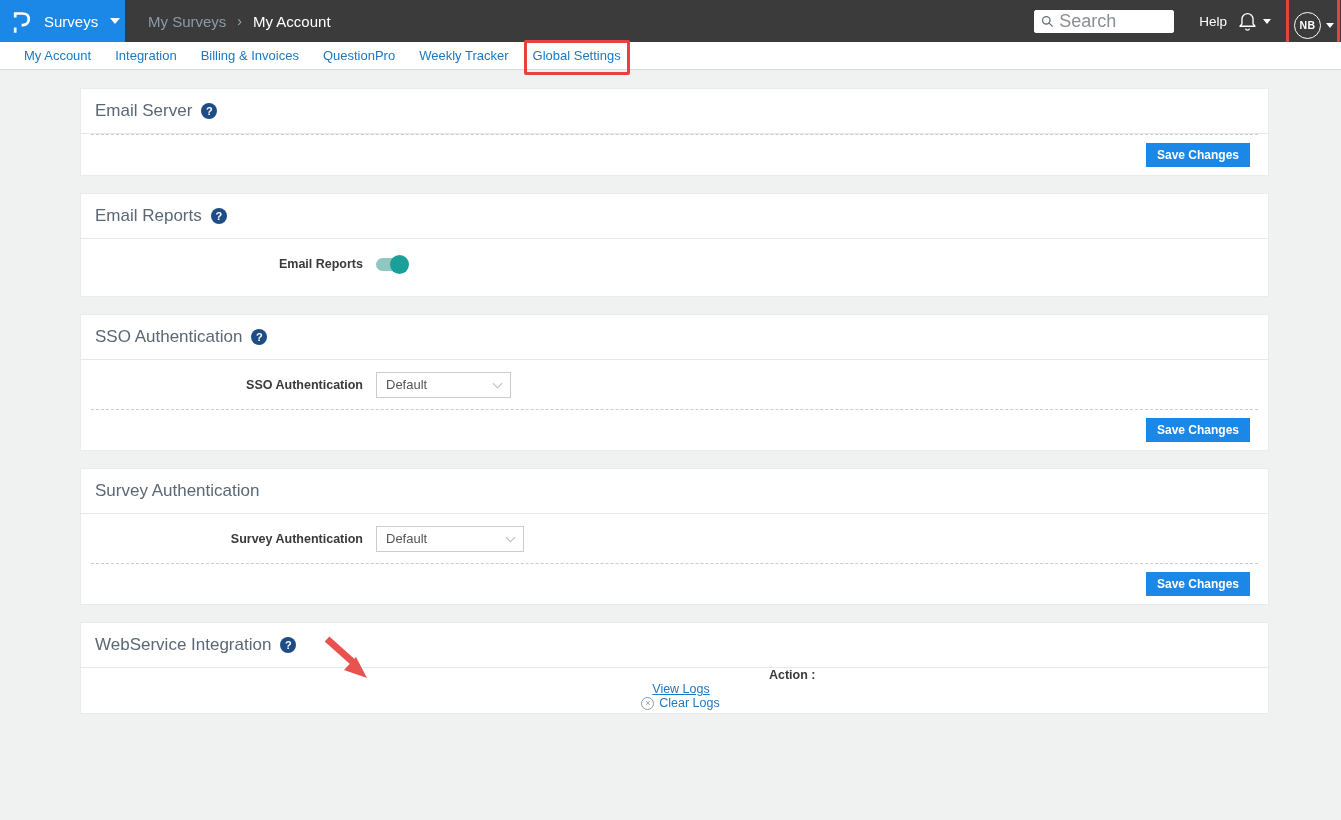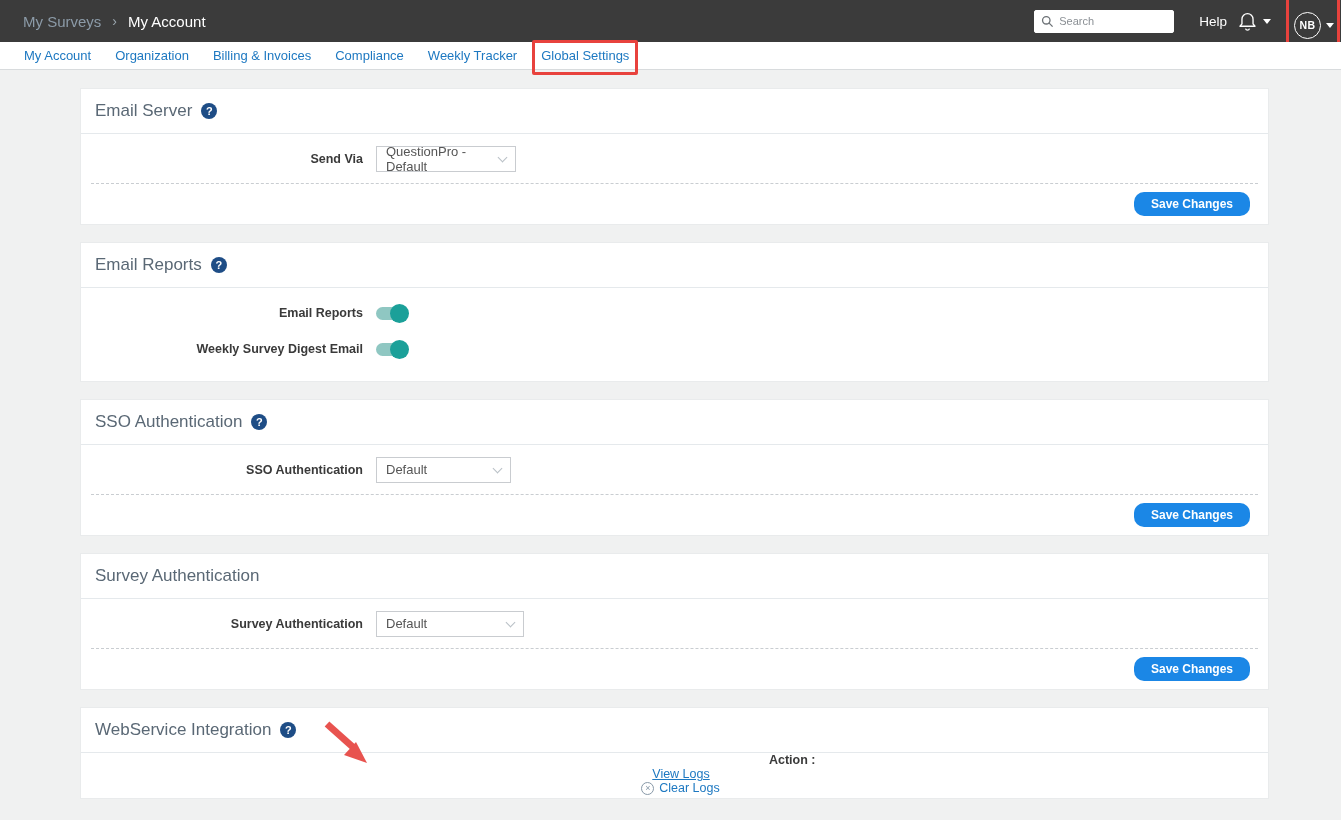--- a/index.html
+++ b/index.html
@@ -91,6 +91,16 @@
 <body>
 
 <div class="header">
+  <div class="logo-block">
+    <span class="logo-glyph">
+      <svg width="20" height="25" viewBox="0 0 25 30">
+        <path d="M4 10 L4 5 L13 5 C18.5 5 21 8 21 12 C21 16 18 19.5 13.5 19.5 L12 19.5" fill="none" stroke="#ffffff" stroke-width="3.4"></path>
+        <line x1="4" y1="22.5" x2="4" y2="29" stroke="#ffffff" stroke-width="3.4"></line>
+      </svg>
+    </span>
+    <span class="app-label">Surveys</span>
+    <span class="caret-down"></span>
+  </div>
 
   <div class="breadcrumb">
     <span class="crumb-parent">My Surveys</span>

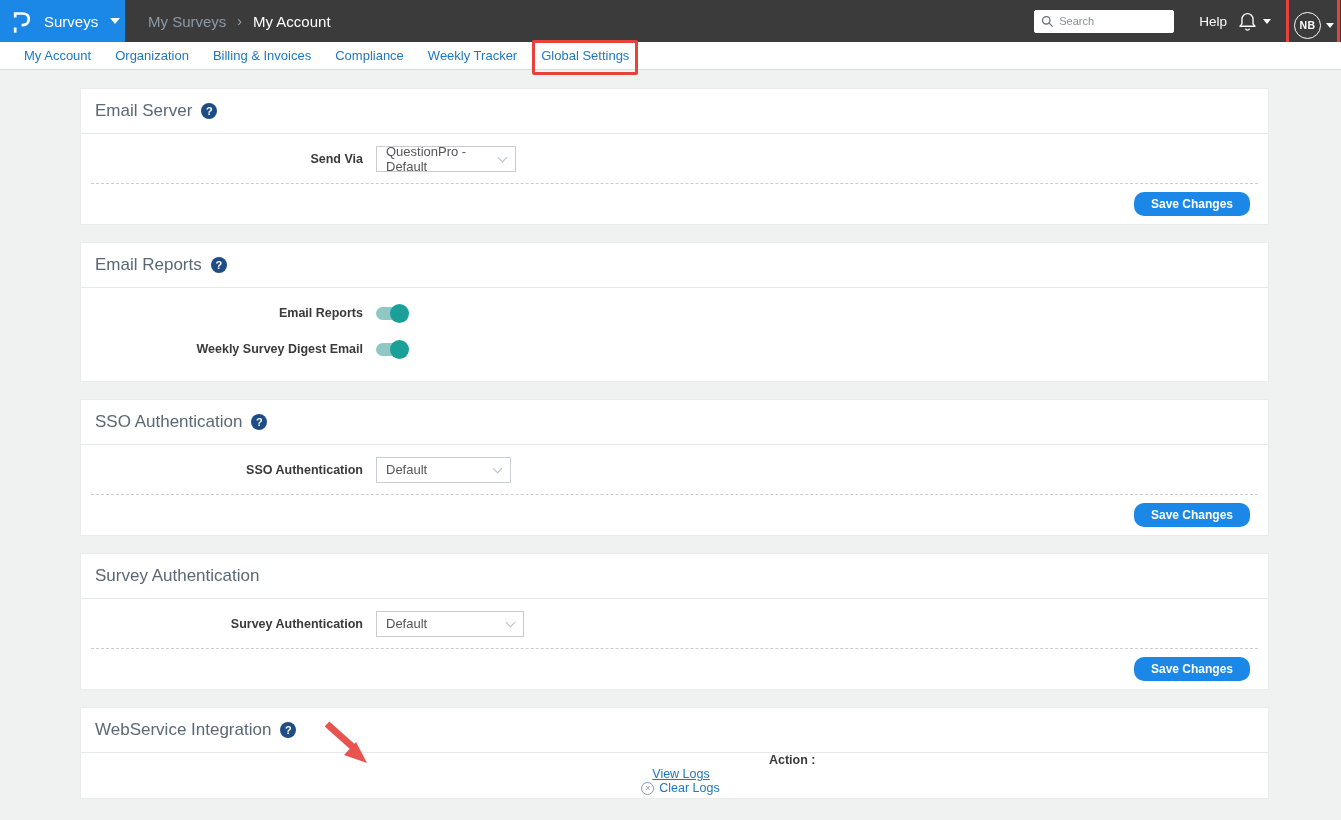--- a/index.html
+++ b/index.html
@@ -23,7 +23,7 @@
   .header-right { margin-left:auto; display:flex; align-items:center; padding-right:1px; }
   .searchbox { width:140px; height:23px; background:#fff; border:1px solid #fff;
     border-radius:2px; display:flex; align-items:center; padding:0 6px; }
-  .searchbox input { border:none; outline:none; width:108px; font-size:11px;
+  .searchbox input { border:none; outline:none; width:108px; font-size:18px;
     color:#444; font-family:"Liberation Sans", sans-serif; }
   .searchbox input::placeholder { color:#8a8f94; }
   .help-label { color:#fff; font-size:13.5px; margin-left:25px; }

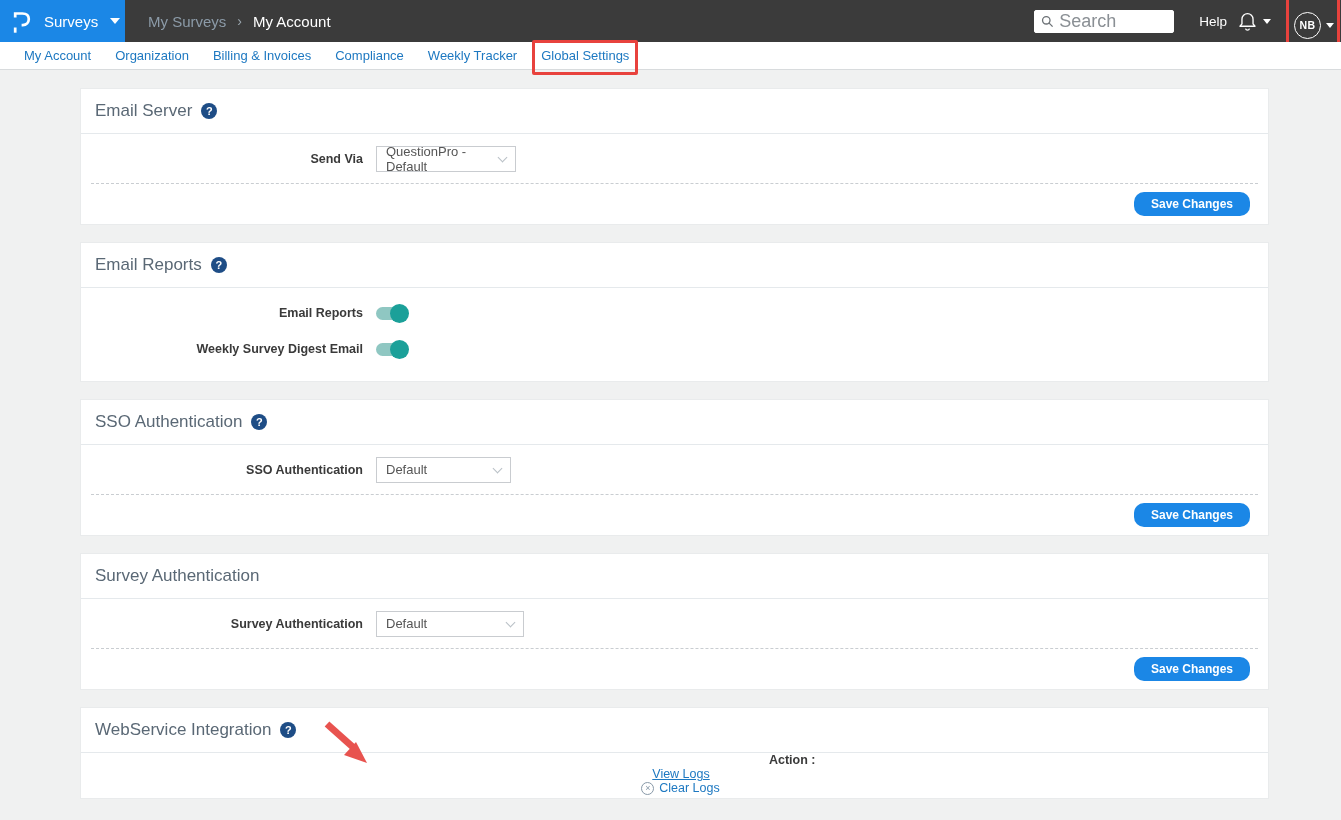--- a/index.html
+++ b/index.html
@@ -133,7 +133,7 @@
 
 <div class="tabbar">
   <span class="tab">My Account</span>
-  <span class="tab">Organization</span>
+  <span class="tab">Integration</span>
   <span class="tab">Billing &amp; Invoices</span>
   <span class="tab">Compliance</span>
   <span class="tab">Weekly Tracker</span>

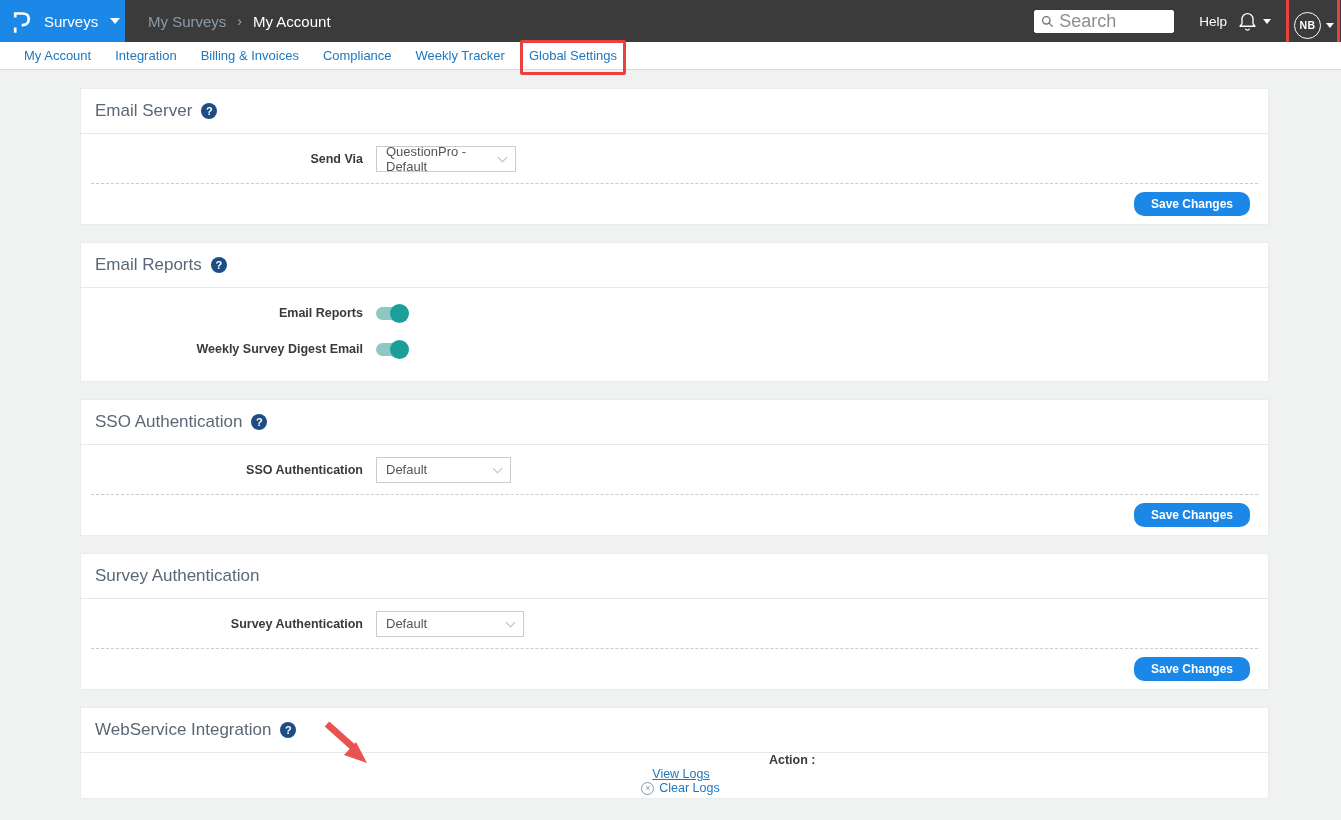--- a/index.html
+++ b/index.html
@@ -135,7 +135,7 @@
   <span class="tab">My Account</span>
   <span class="tab">Integration</span>
   <span class="tab">Billing &amp; Invoices</span>
-  <span class="tab">Compliance</span>
+  <span class="tab">QuestionPro</span>
   <span class="tab">Weekly Tracker</span>
   <span class="tab active">
     <span>Global Settings</span>

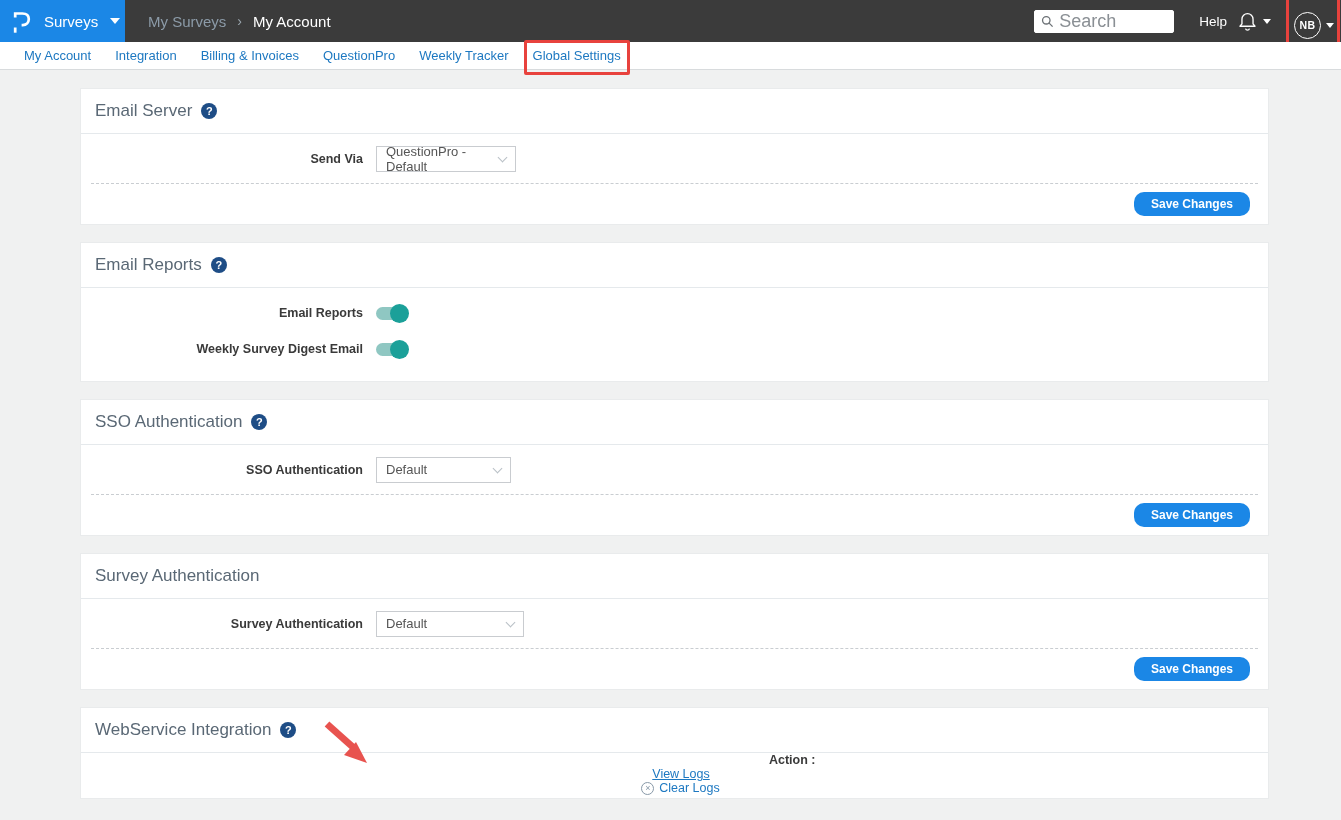--- a/index.html
+++ b/index.html
@@ -150,15 +150,6 @@
       <span>Email Server</span>
       <span class="help-badge">?</span>
     </div>
-    <div class="form-row">
-      <span class="row-label">Send Via</span>
-      <span class="row-control">
-        <span class="select" style="width:140px;">
-          <span>QuestionPro - Default</span>
-          <span class="chev"></span>
-        </span>
-      </span>
-    </div>
     <div class="dashed"></div>
     <div class="card-footer">
       <button class="btn-primary">Save Changes</button>

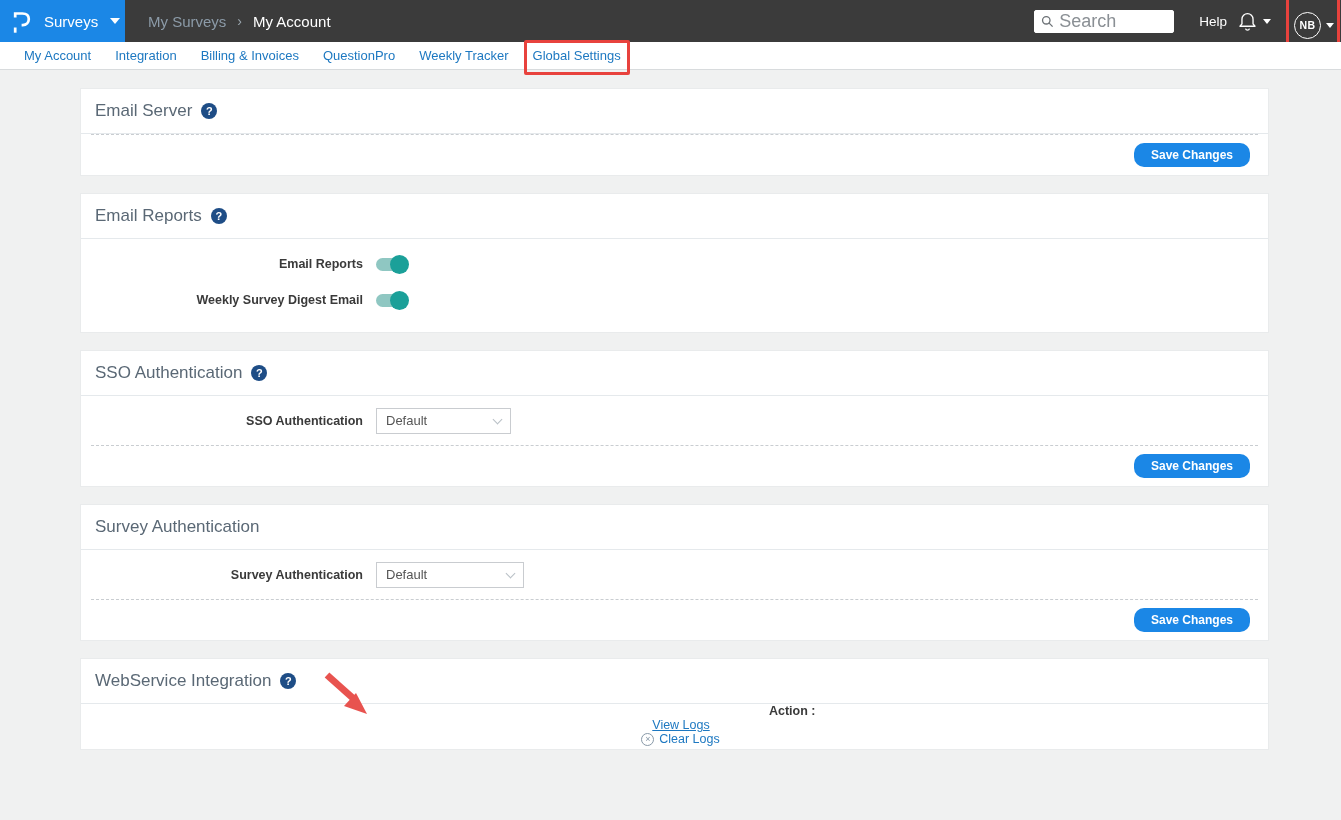--- a/index.html
+++ b/index.html
@@ -70,7 +70,7 @@
   .card-footer { height:40px; display:flex; align-items:center;
     justify-content:flex-end; padding-right:18px; }
   .btn-primary { background:#1b87e6; color:#fff; font-size:12px; font-weight:bold;
-    border:none; border-radius:10px; height:24px; min-width:86px; padding:0 17px;
+    border:none; border-radius:0; height:24px; min-width:86px; padding:0 11px;
     cursor:pointer; font-family:"Liberation Sans", sans-serif; }
 
   .toggle { position:relative; width:30px; height:13px; border-radius:7px;

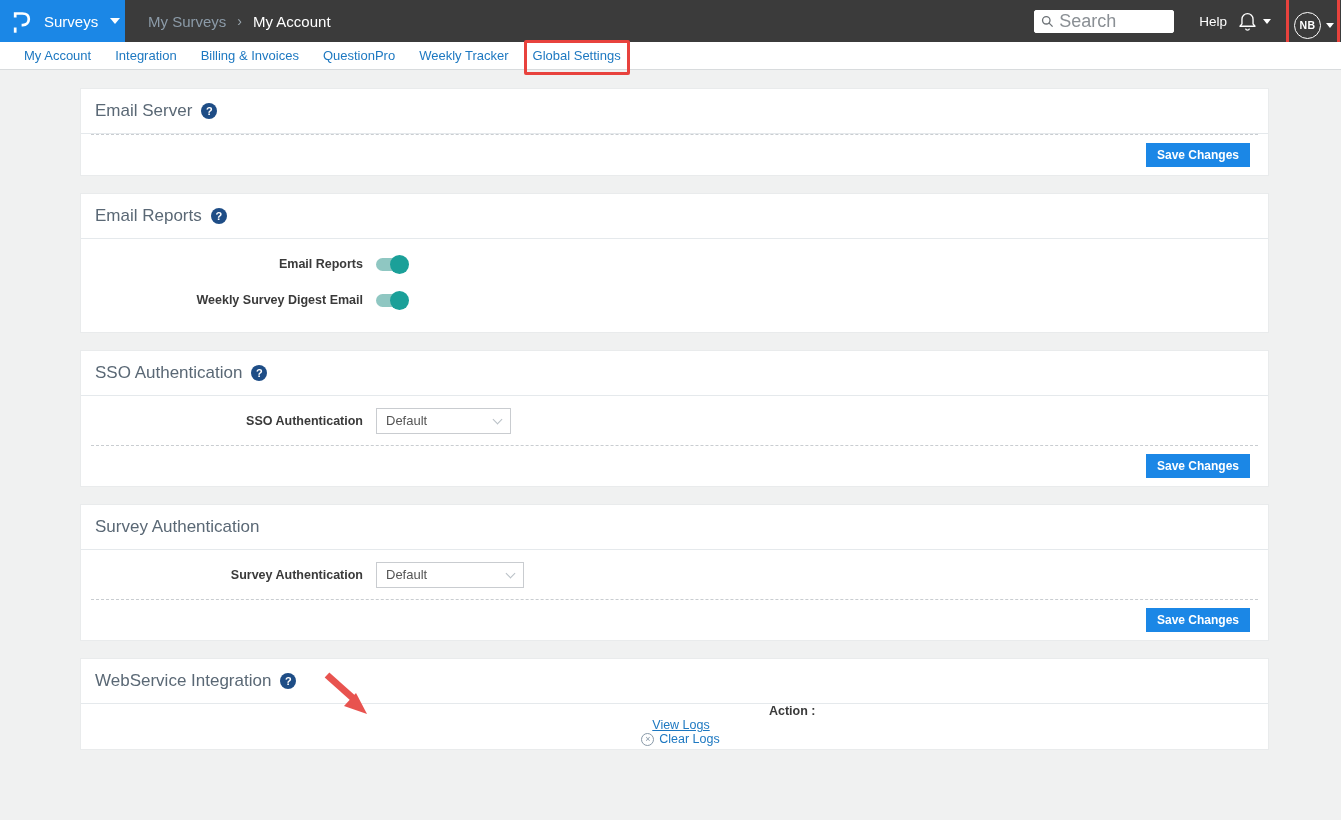--- a/index.html
+++ b/index.html
@@ -168,12 +168,6 @@
             <span class="knob"></span>
           </span>
       </div>
-      <div class="form-row compact">
-        <span class="row-label">Weekly Survey Digest Email</span>
-        <span class="toggle">
-            <span class="knob"></span>
-          </span>
-      </div>
     </div>
   </div>
 

